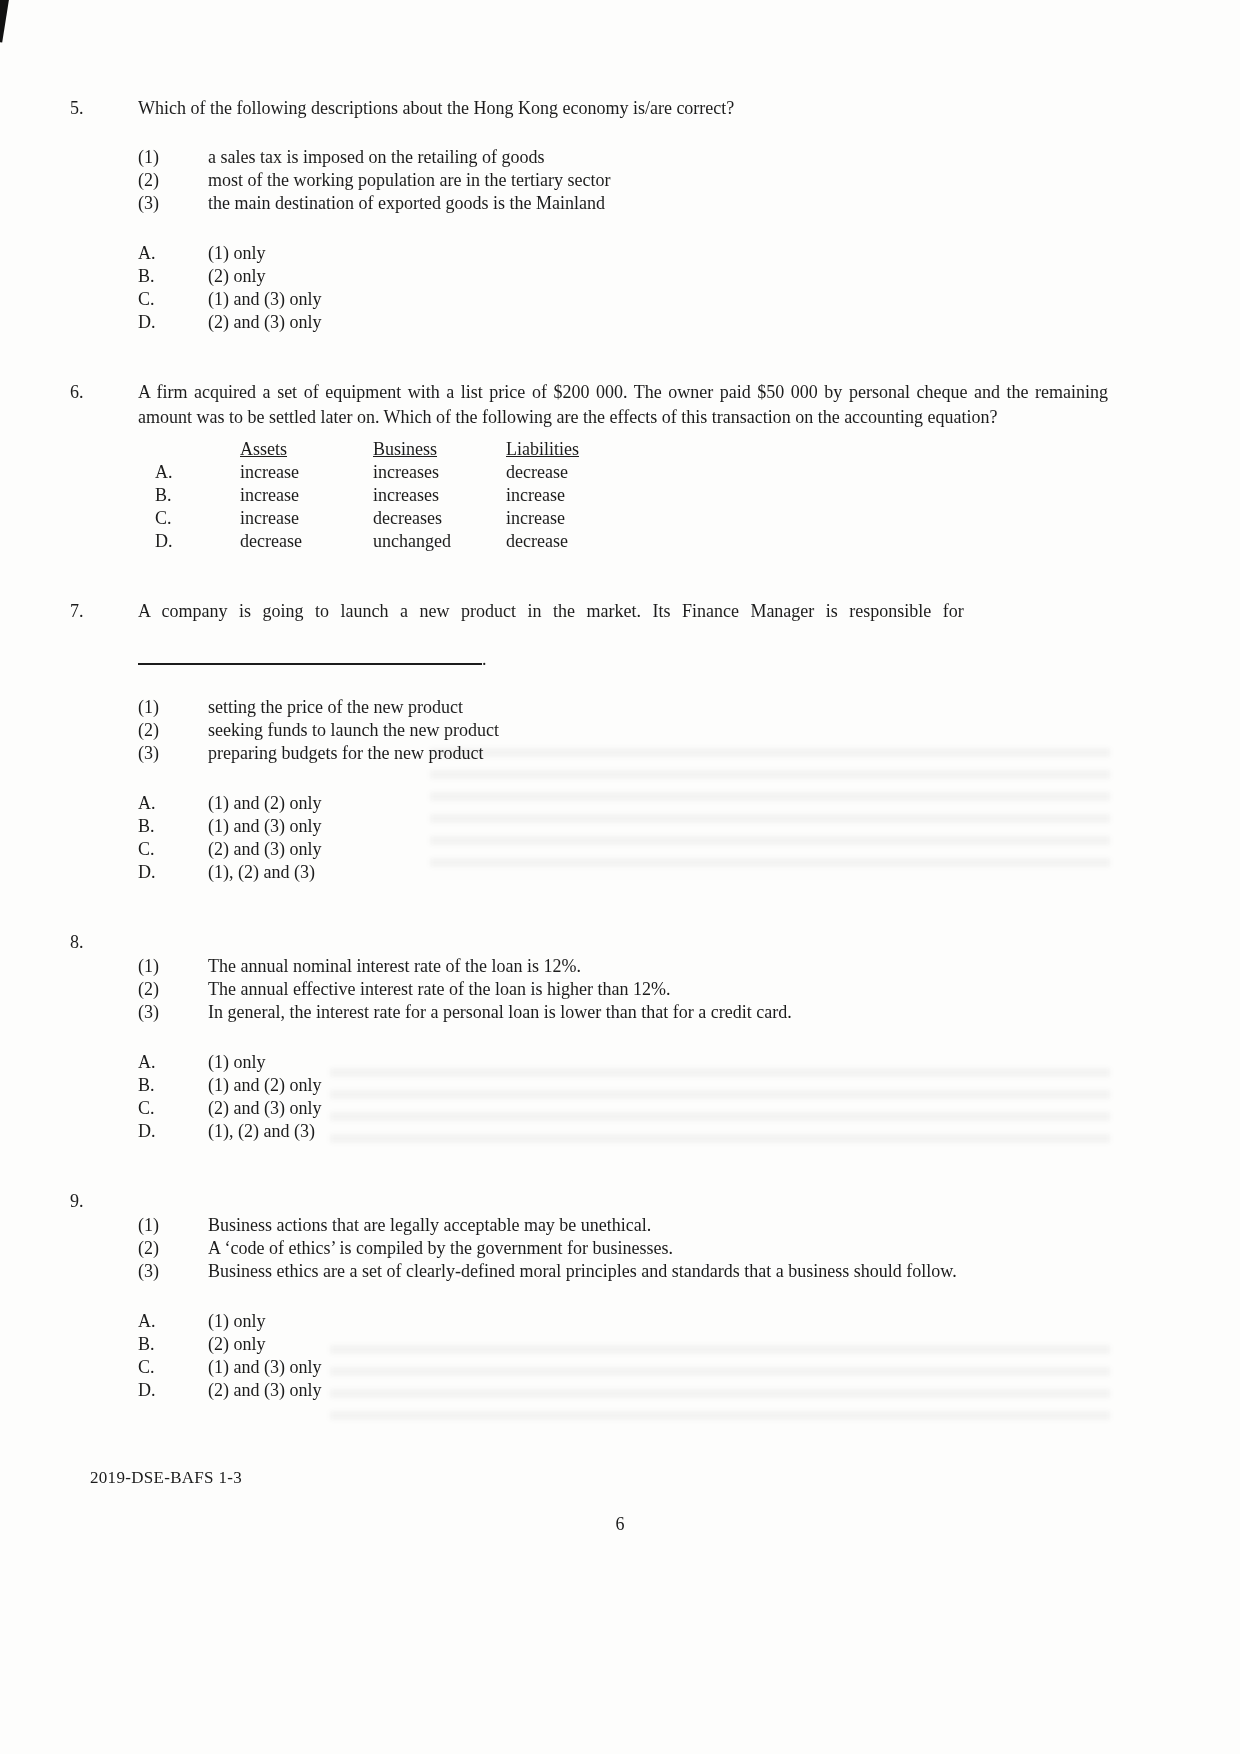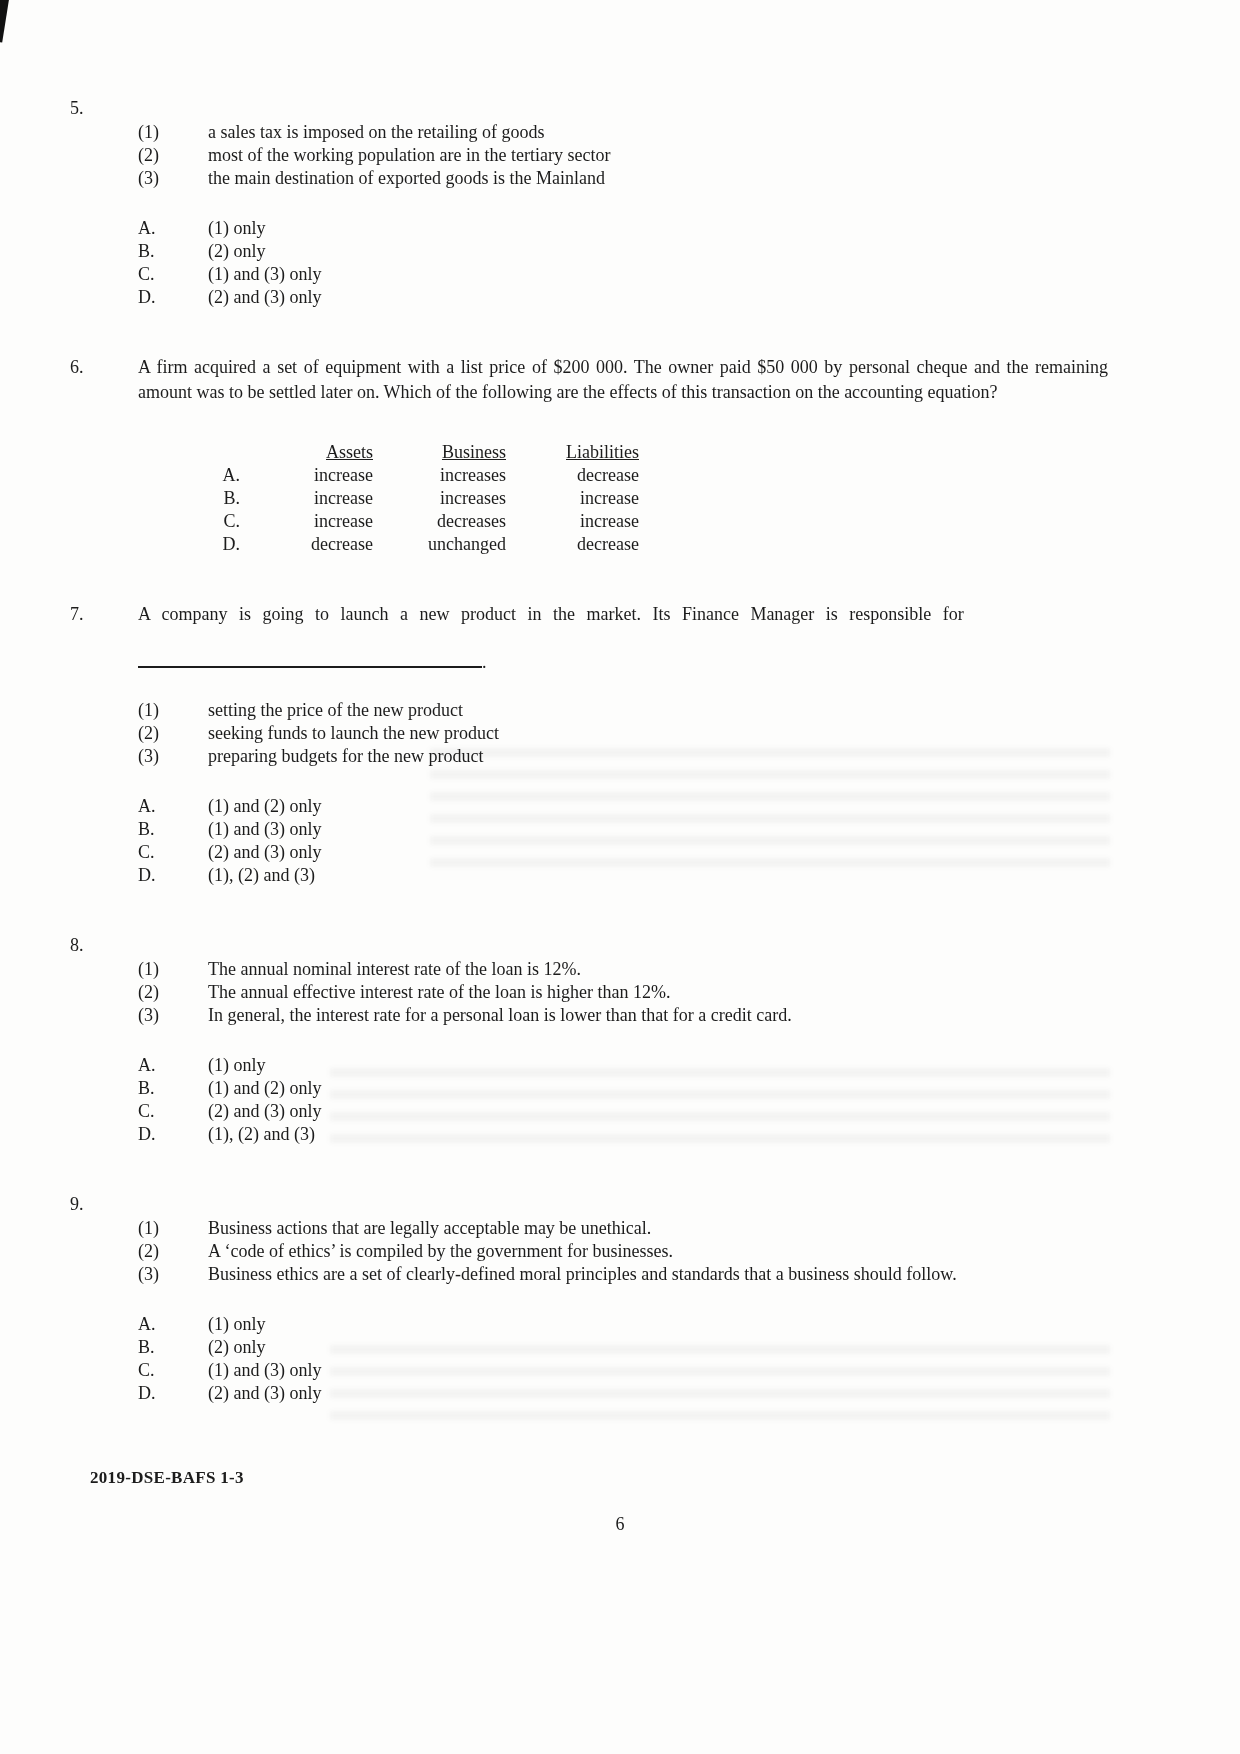--- a/index.html
+++ b/index.html
@@ -107,6 +107,7 @@
     <div class="question">
       <div class="qnum">5.</div>
       <div class="qbody">
+        <p class="qtext">Which of the following descriptions about the Hong Kong economy is/are correct?</p>
         <div class="items">
           <div class="item">
             <span class="ilabel">(1)</span>

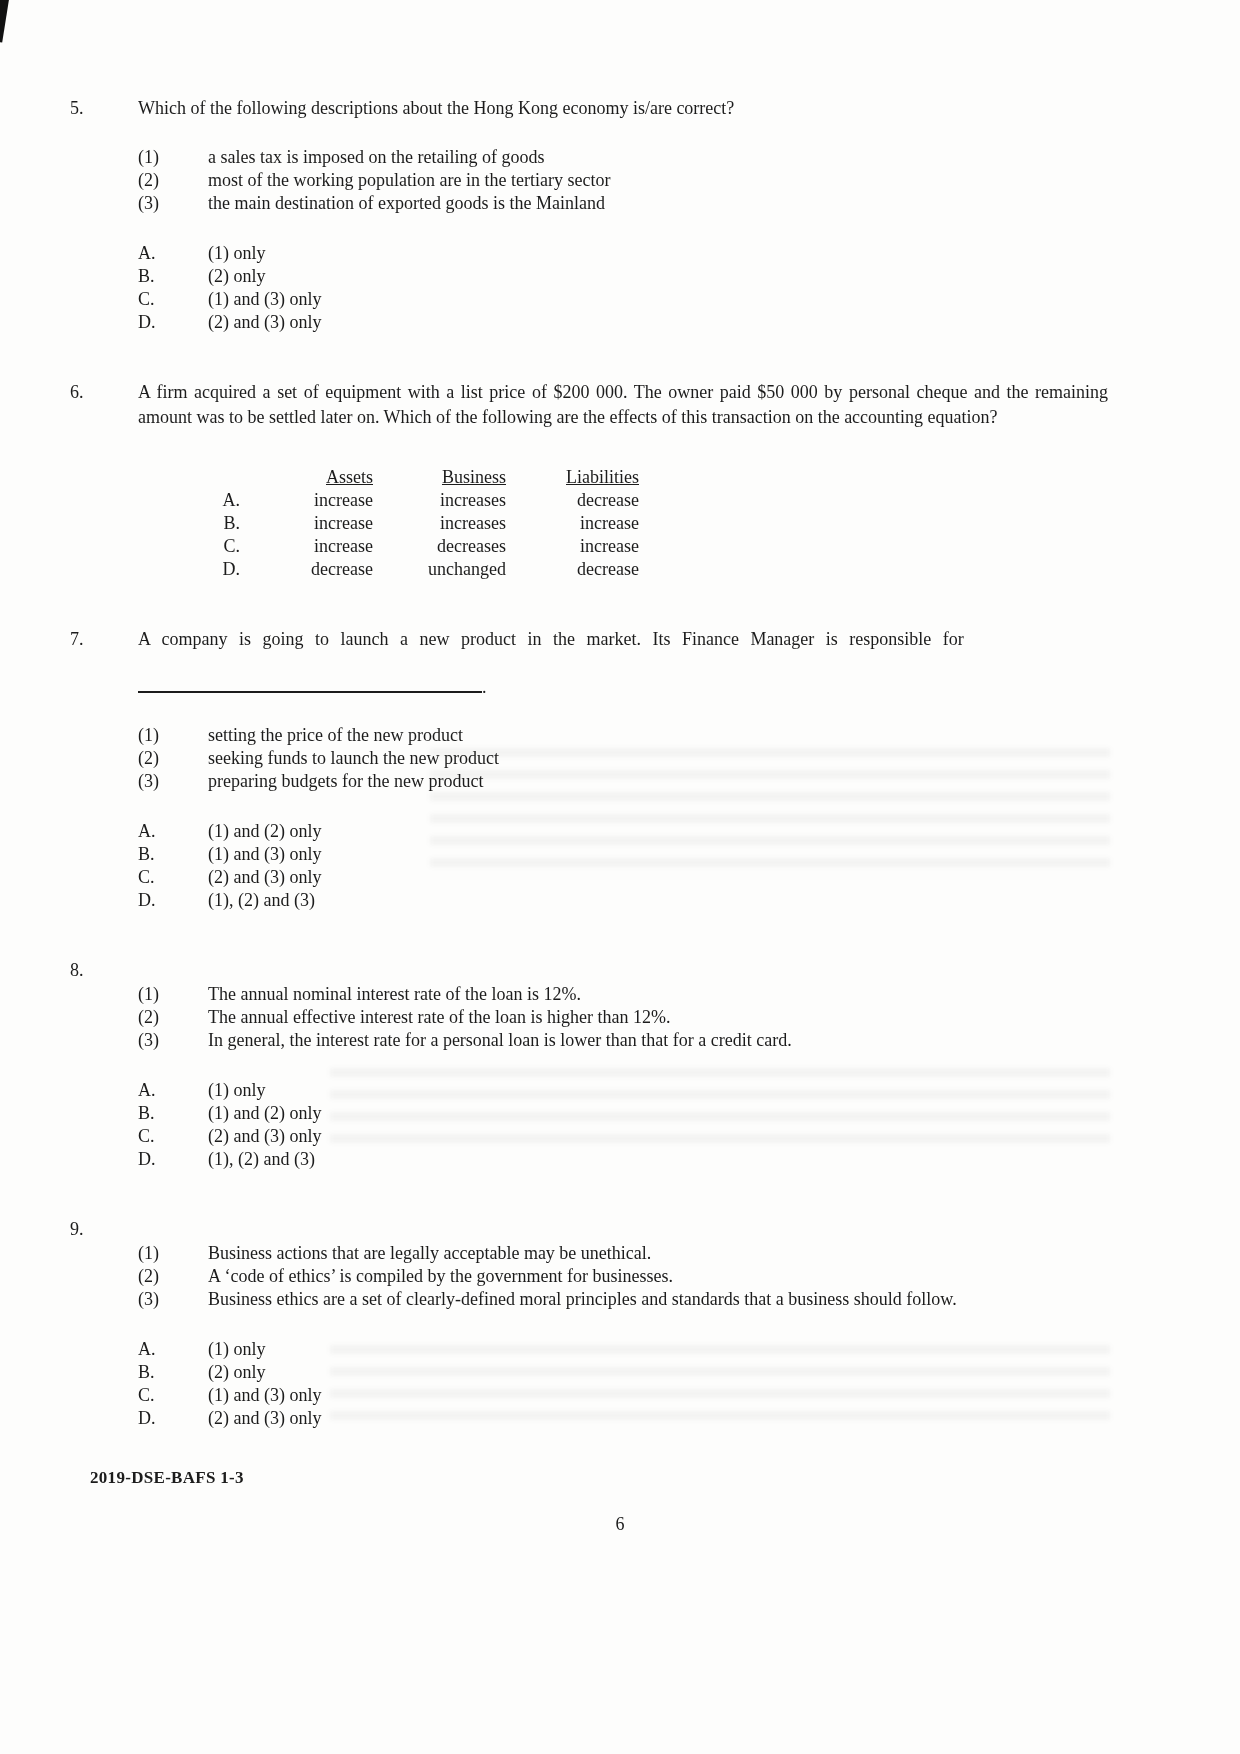--- a/index.html
+++ b/index.html
@@ -34,7 +34,7 @@
   .olabel { width: 70px; flex: none; }
   .otext { flex: 1; }
 
-  .acct-table { margin-top: 36px; text-align: right; }
+  .acct-table { margin-top: 8px; }
   .t-row { display: flex; line-height: 23px; }
   .t-label { width: 85px; flex: none; padding-left: 17px; }
   .t-cell { width: 133px; flex: none; }

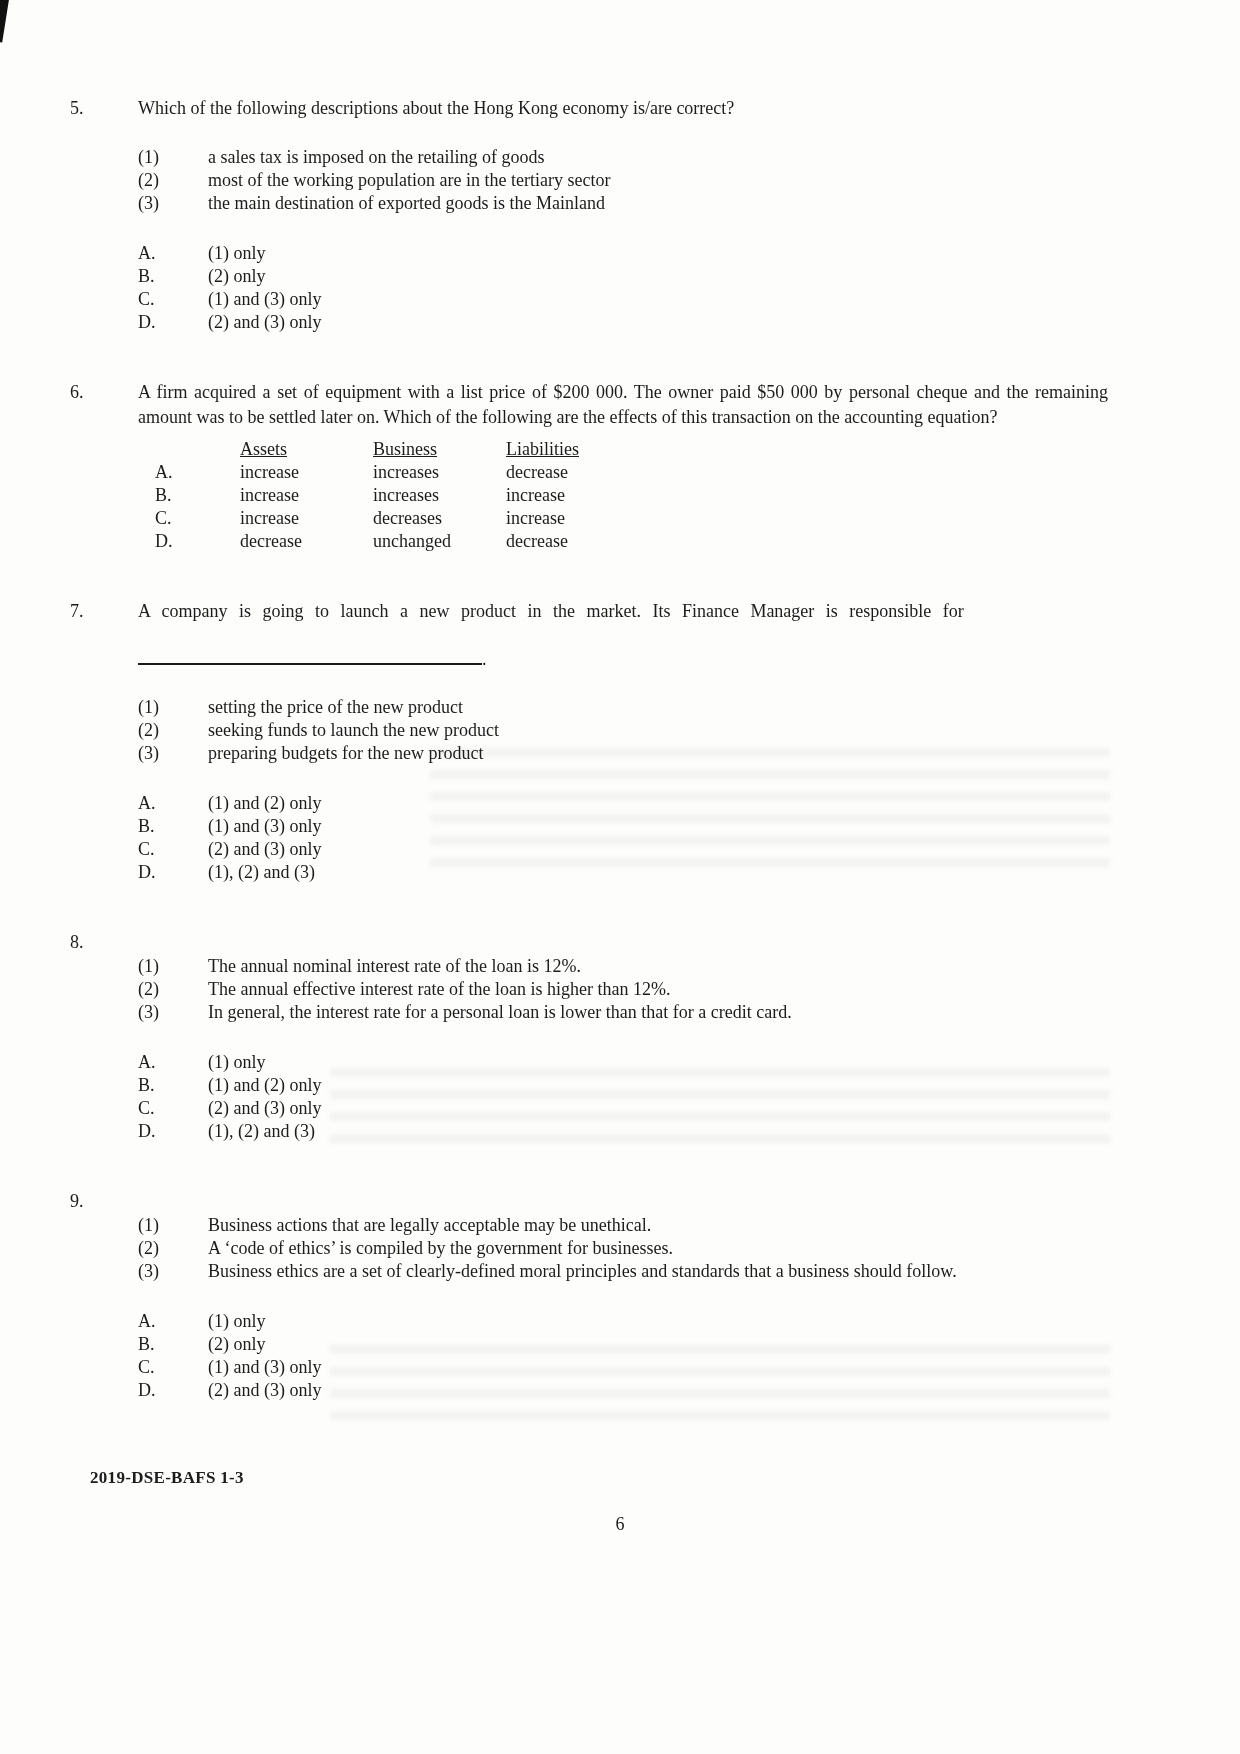--- a/index.html
+++ b/index.html
@@ -54,7 +54,7 @@
     left: 90px;
     top: 1468px;
     font-size: 17px;
-    font-weight: bold;
+    font-weight: normal;
     letter-spacing: 0.3px;
   }
   .page-number {

